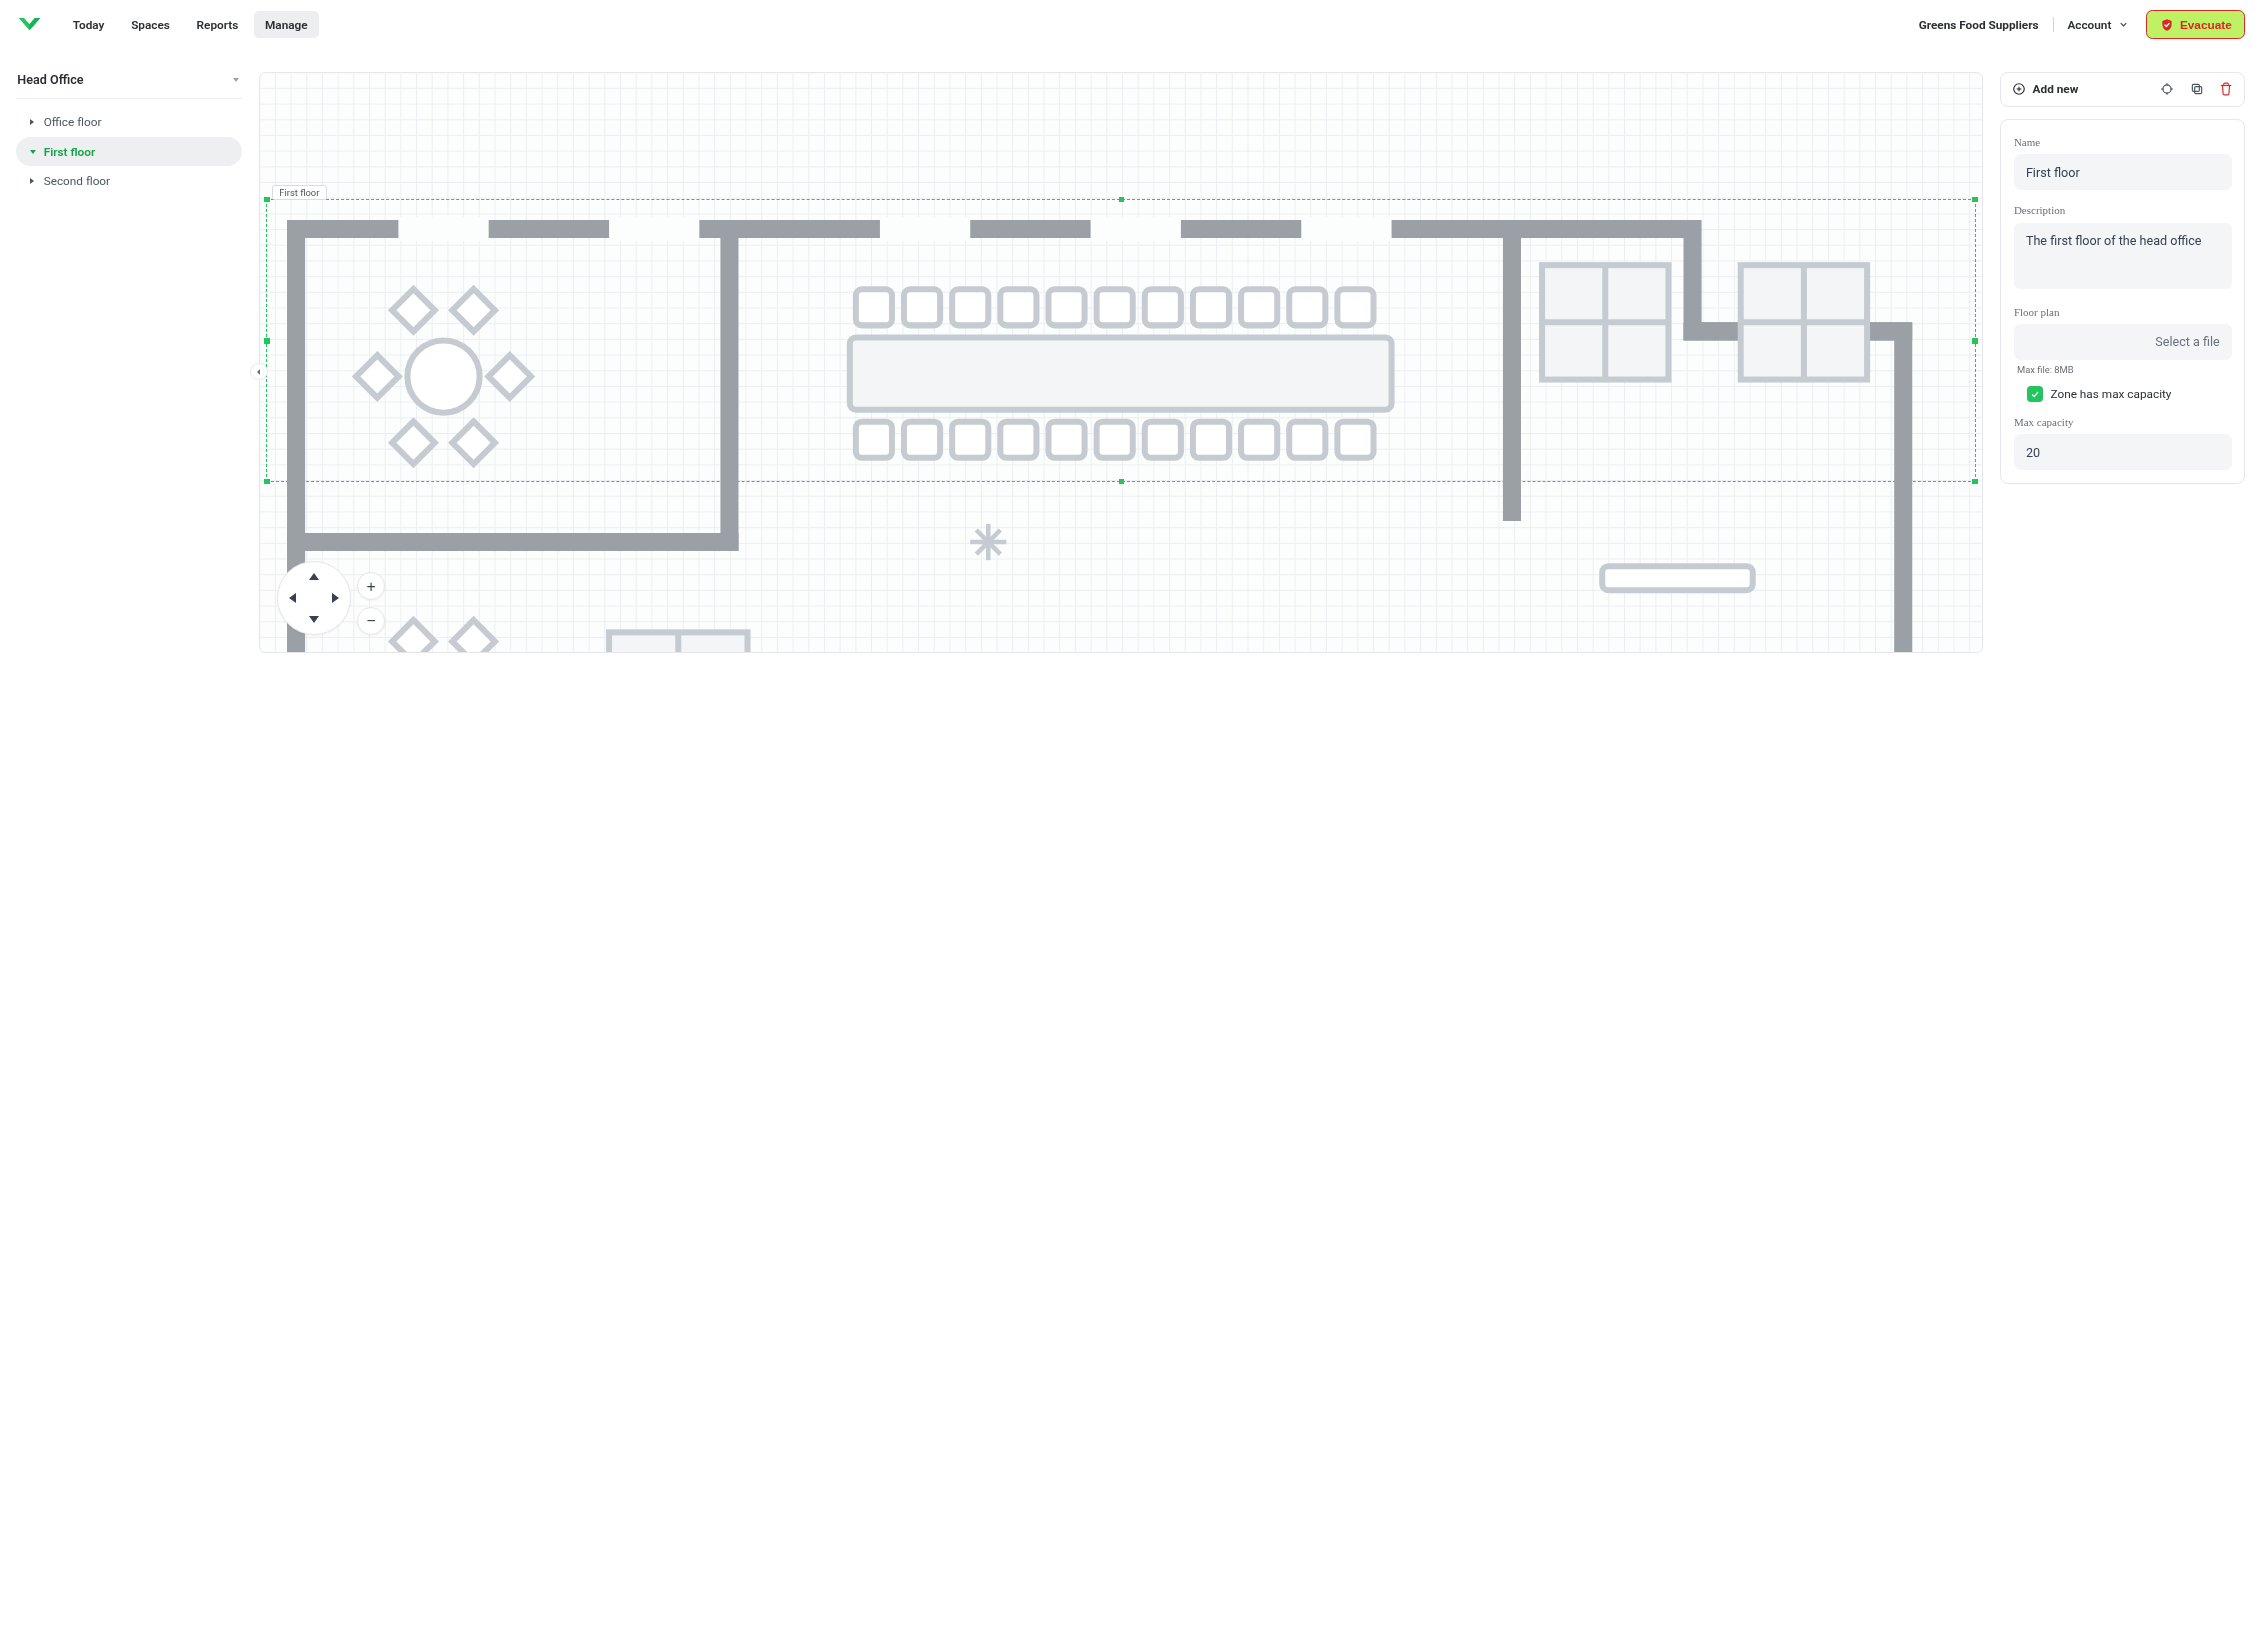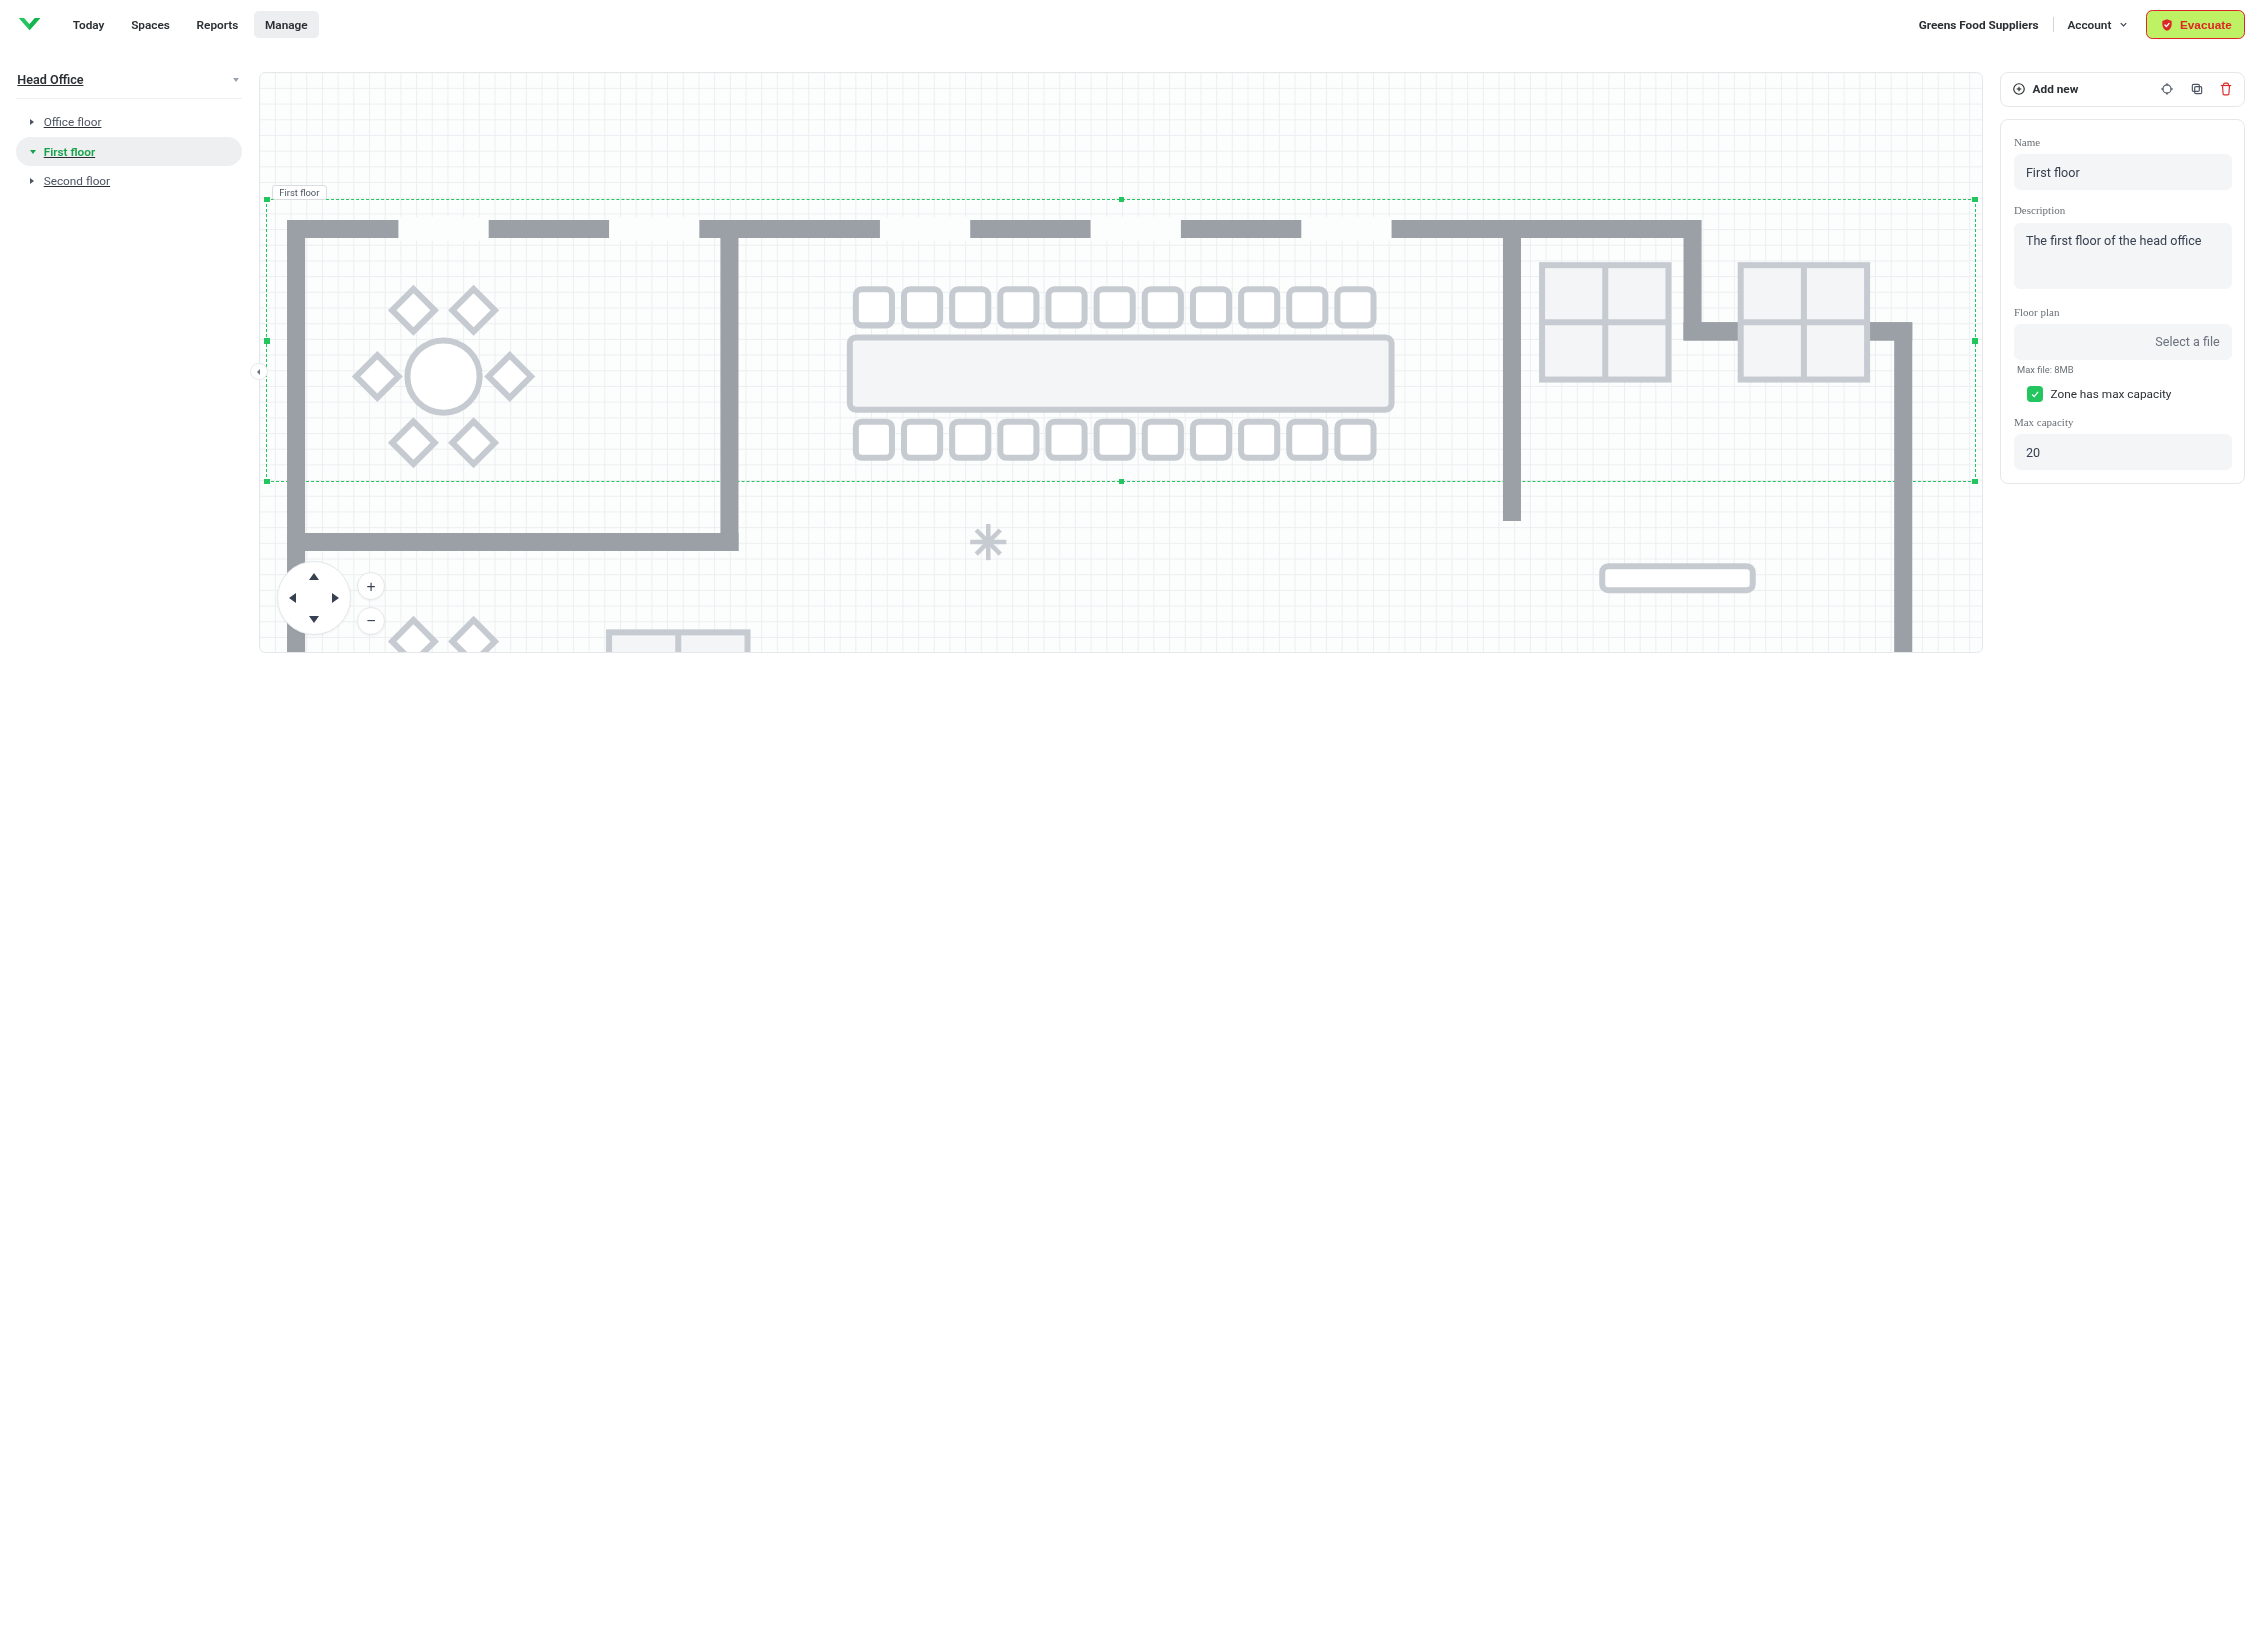--- a/index.html
+++ b/index.html
@@ -32,7 +32,7 @@
   
   .main{display:flex;align-items:flex-start;padding:22px 15.7px 31px 15.7px;gap:17.3px;}
   
-  .sidebar{width:226px;flex:none;text-decoration:underline;}
+  .sidebar{width:226px;flex:none;}
   .location-select{display:flex;align-items:center;justify-content:space-between;padding:0 3.1px 11px 1.6px;border-bottom:0.8px solid var(--border-light);margin-bottom:7.9px;cursor:pointer;}
   .location-select .label{font-weight:600;font-size:12.6px;}
   .caret-down{border-left:3.9px solid transparent;border-right:3.9px solid transparent;border-top:4.7px solid #9ca3af;}

